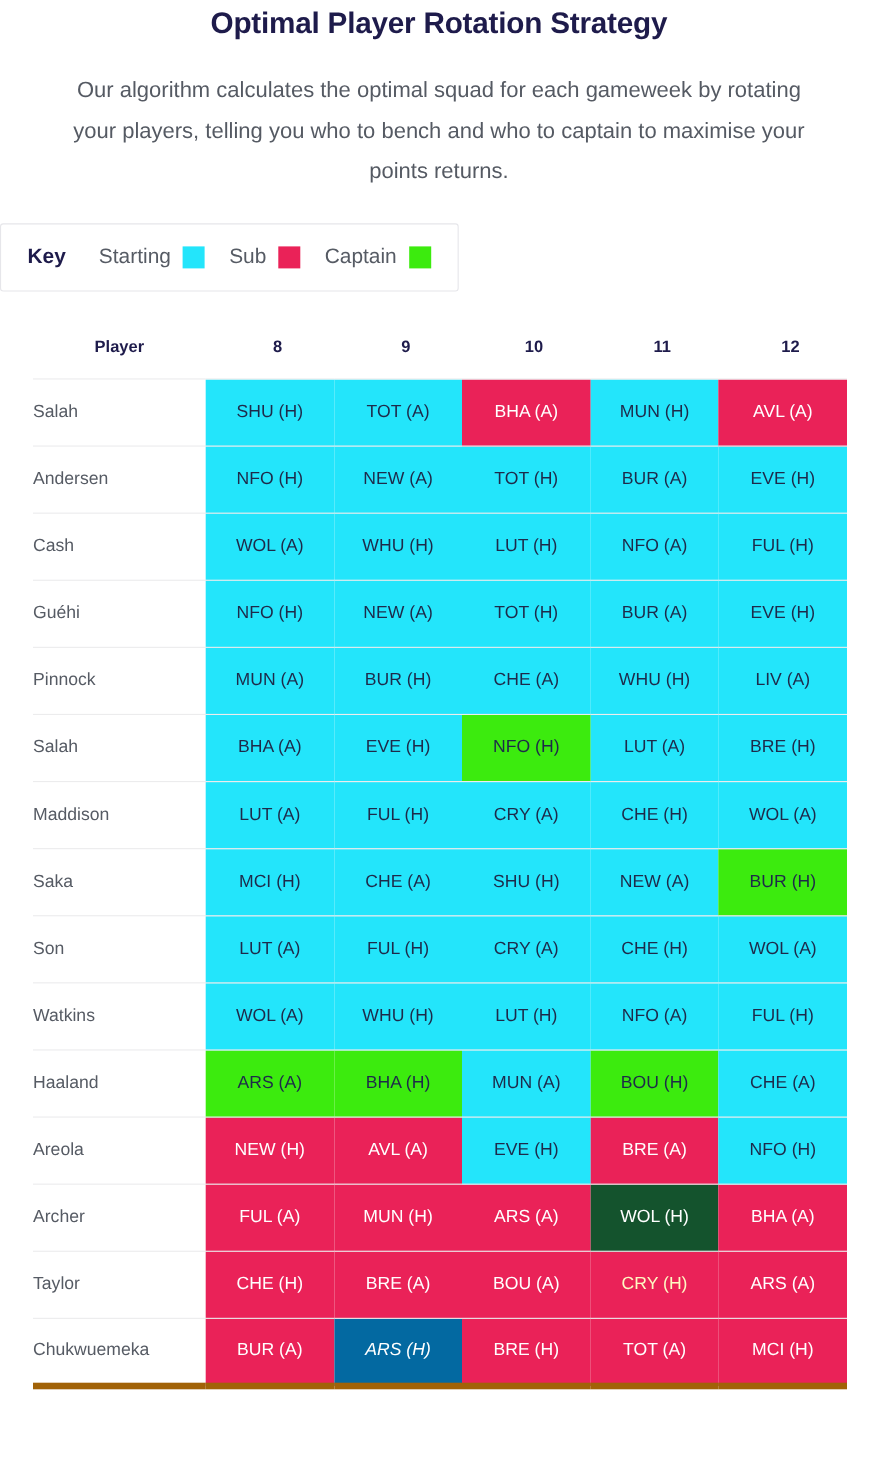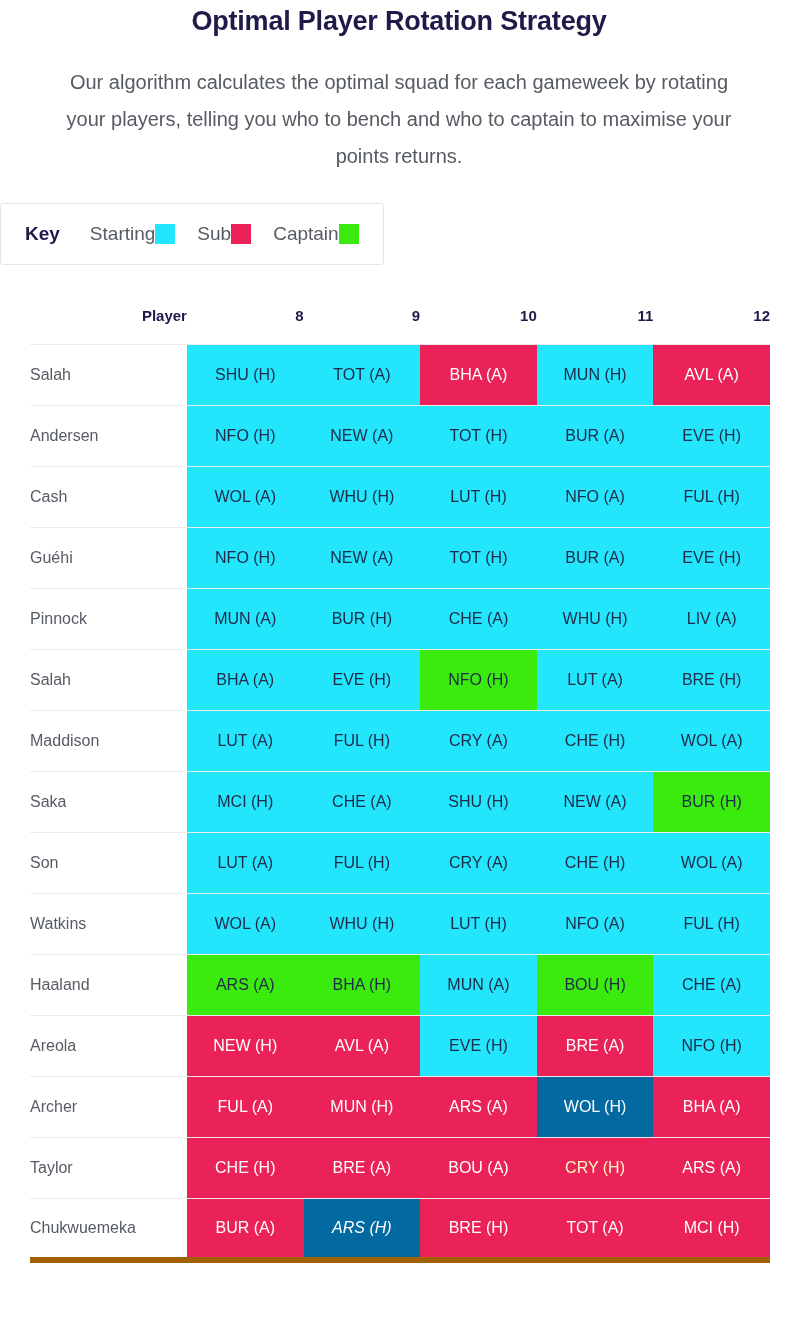--- a/index.html
+++ b/index.html
@@ -60,6 +60,7 @@
   .key-item {
     display: flex;
     align-items: center;
+    gap: 11px;
   }
   .key-item-text {
     font-size: 19px;

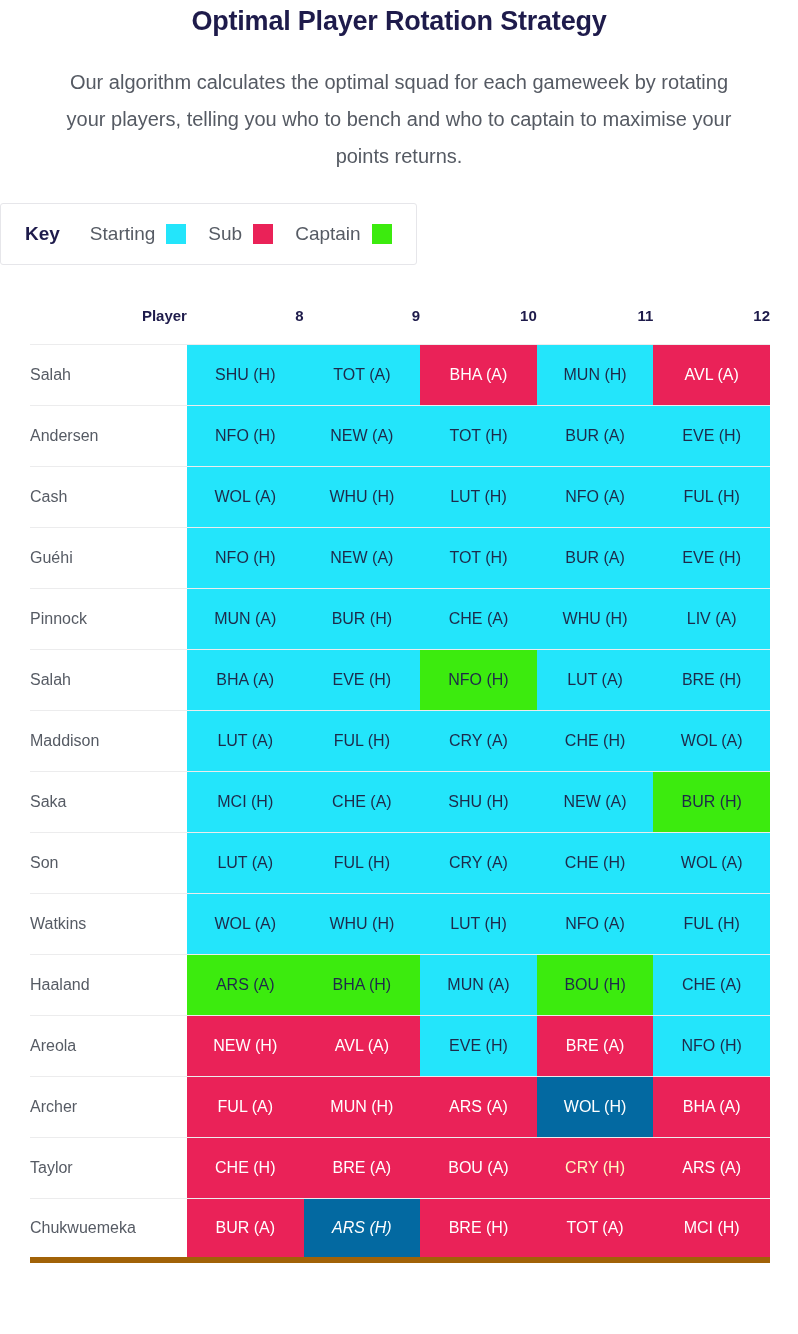--- a/index.html
+++ b/index.html
@@ -89,7 +89,7 @@
     font-size: 15px;
     font-weight: bold;
     color: #1e1b4b;
-    text-align: right;
+    text-align: center;
     padding: 0 0 20px 0;
     vertical-align: bottom;
   }

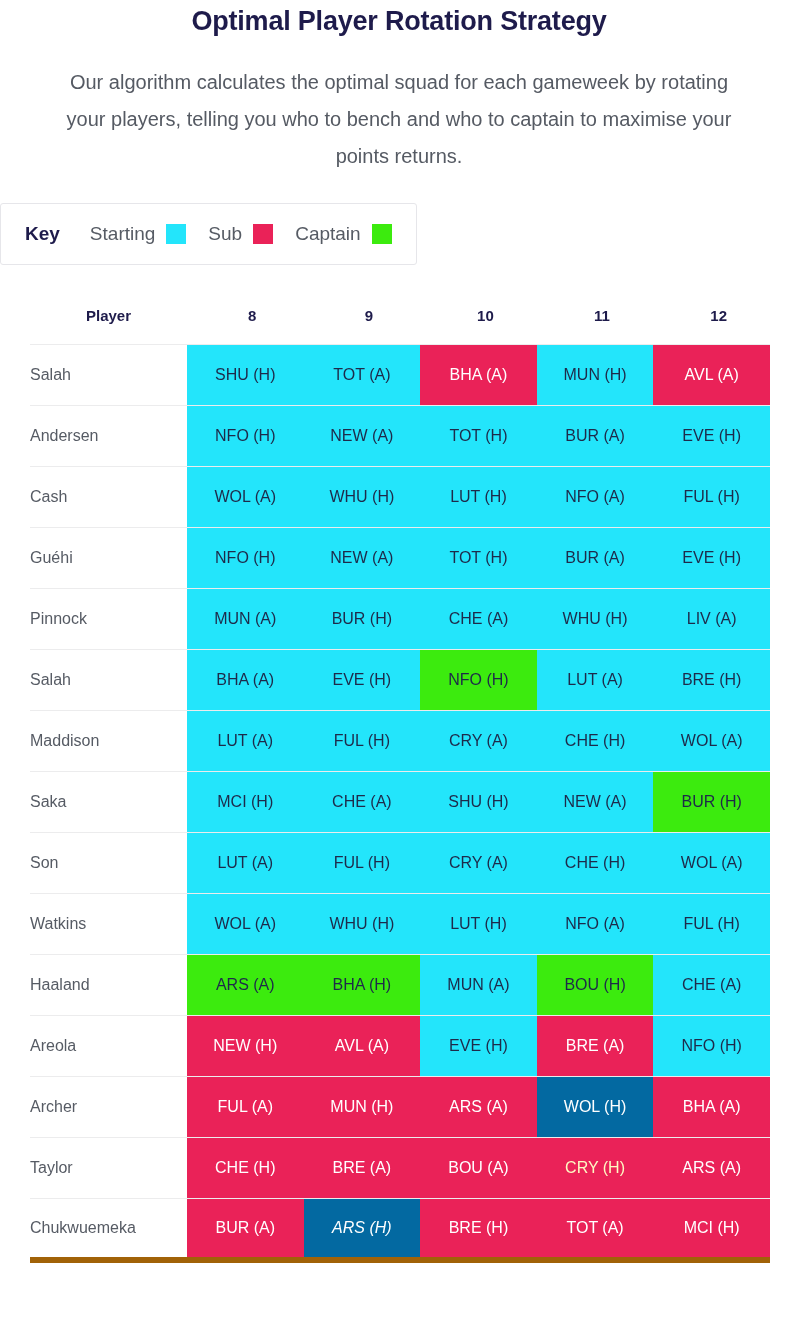--- a/index.html
+++ b/index.html
@@ -267,7 +267,7 @@
             <td class="cell" style="background: rgb(234, 34, 88); color: rgb(255, 255, 255);">FUL (A)</td>
             <td class="cell" style="background: rgb(234, 34, 88); color: rgb(255, 255, 255);">MUN (H)</td>
             <td class="cell" style="background: rgb(234, 34, 88); color: rgb(255, 255, 255);">ARS (A)</td>
-            <td class="cell" style="background: #0369a1; color: rgb(255, 255, 255);">WOL (H)</td>
+            <td class="cell" style="background: #14532d; color: rgb(255, 255, 255);">WOL (H)</td>
             <td class="cell" style="background: rgb(234, 34, 88); color: rgb(255, 255, 255);">BHA (A)</td>
           </tr>
           <tr>

